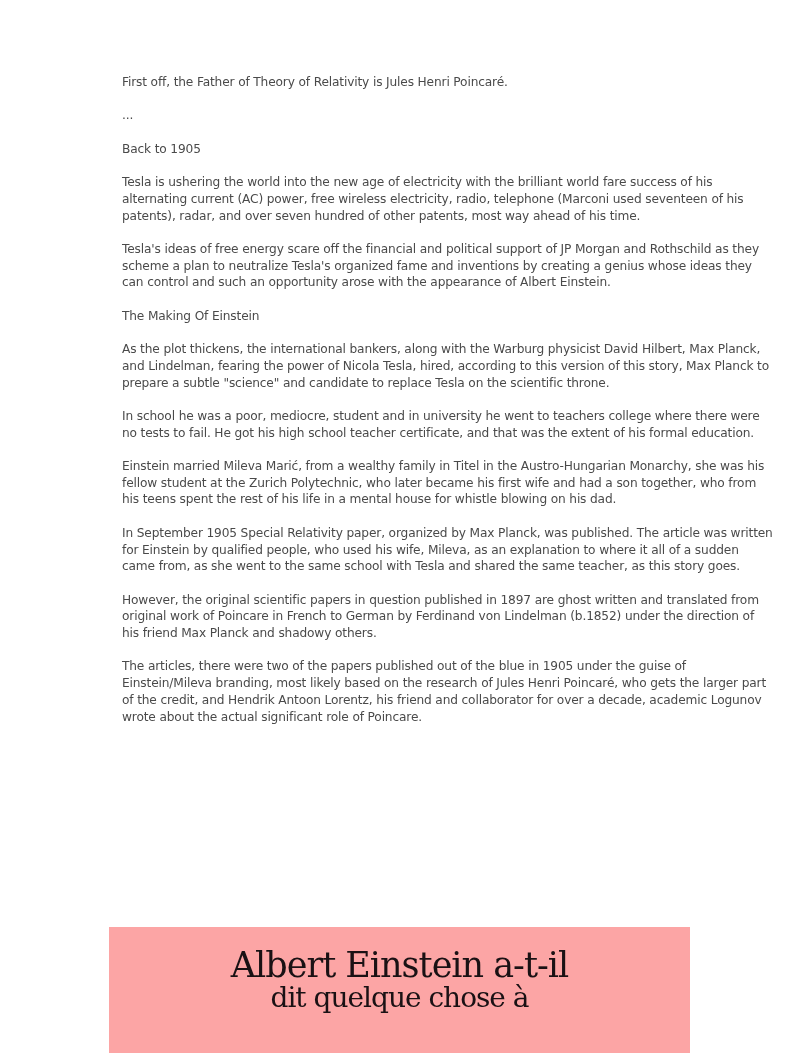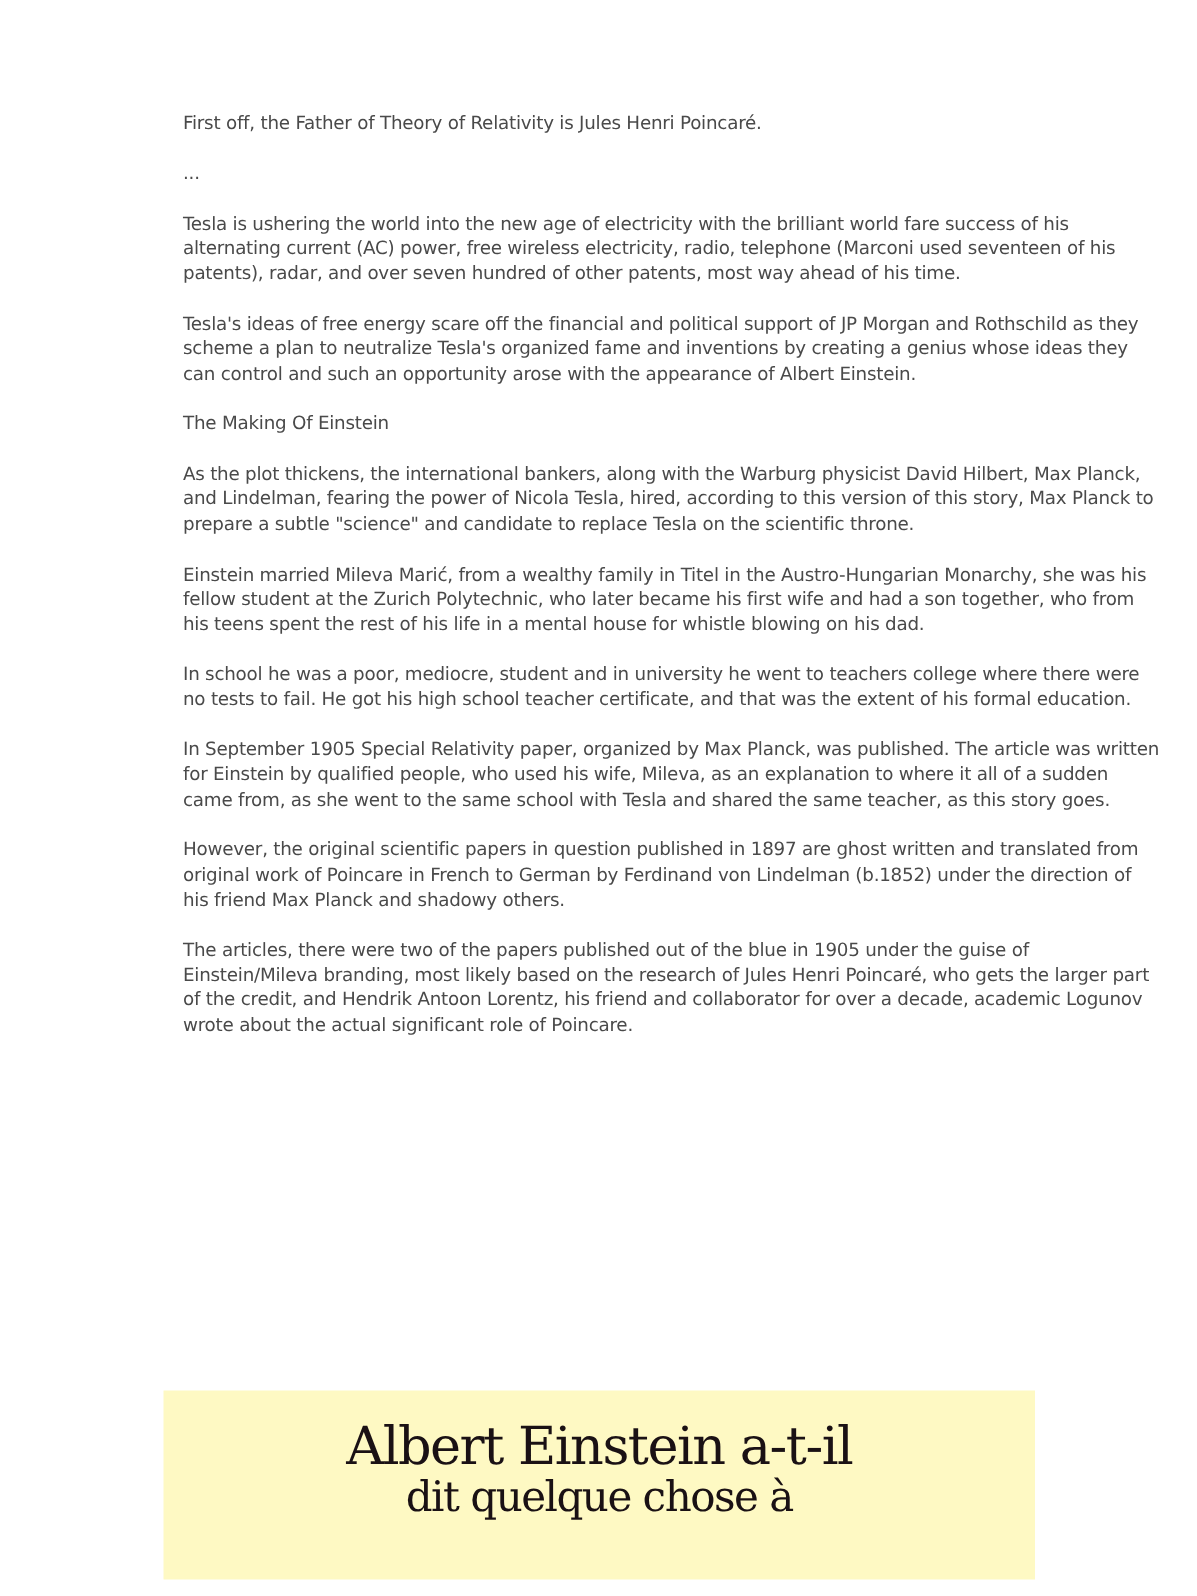--- a/index.html
+++ b/index.html
@@ -28,6 +28,7 @@
 <div class="doc">
   <p>First off, the Father of Theory of Relativity is Jules Henri Poincaré.</p>
   <p>...</p>
+  <p>Back to 1905</p>
   <p>Tesla is ushering the world into the new age of electricity with the brilliant world fare success of his alternating current (AC) power, free wireless electricity, radio, telephone (Marconi used seventeen of his patents), radar, and over seven hundred of other patents, most way ahead of his time.</p>
   <p>Tesla's ideas of free energy scare off the financial and political support of JP Morgan and Rothschild as they scheme a plan to neutralize Tesla's organized fame and inventions by creating a genius whose ideas they can control and such an opportunity arose with the appearance of Albert Einstein.</p>
   <p>The Making Of Einstein</p>

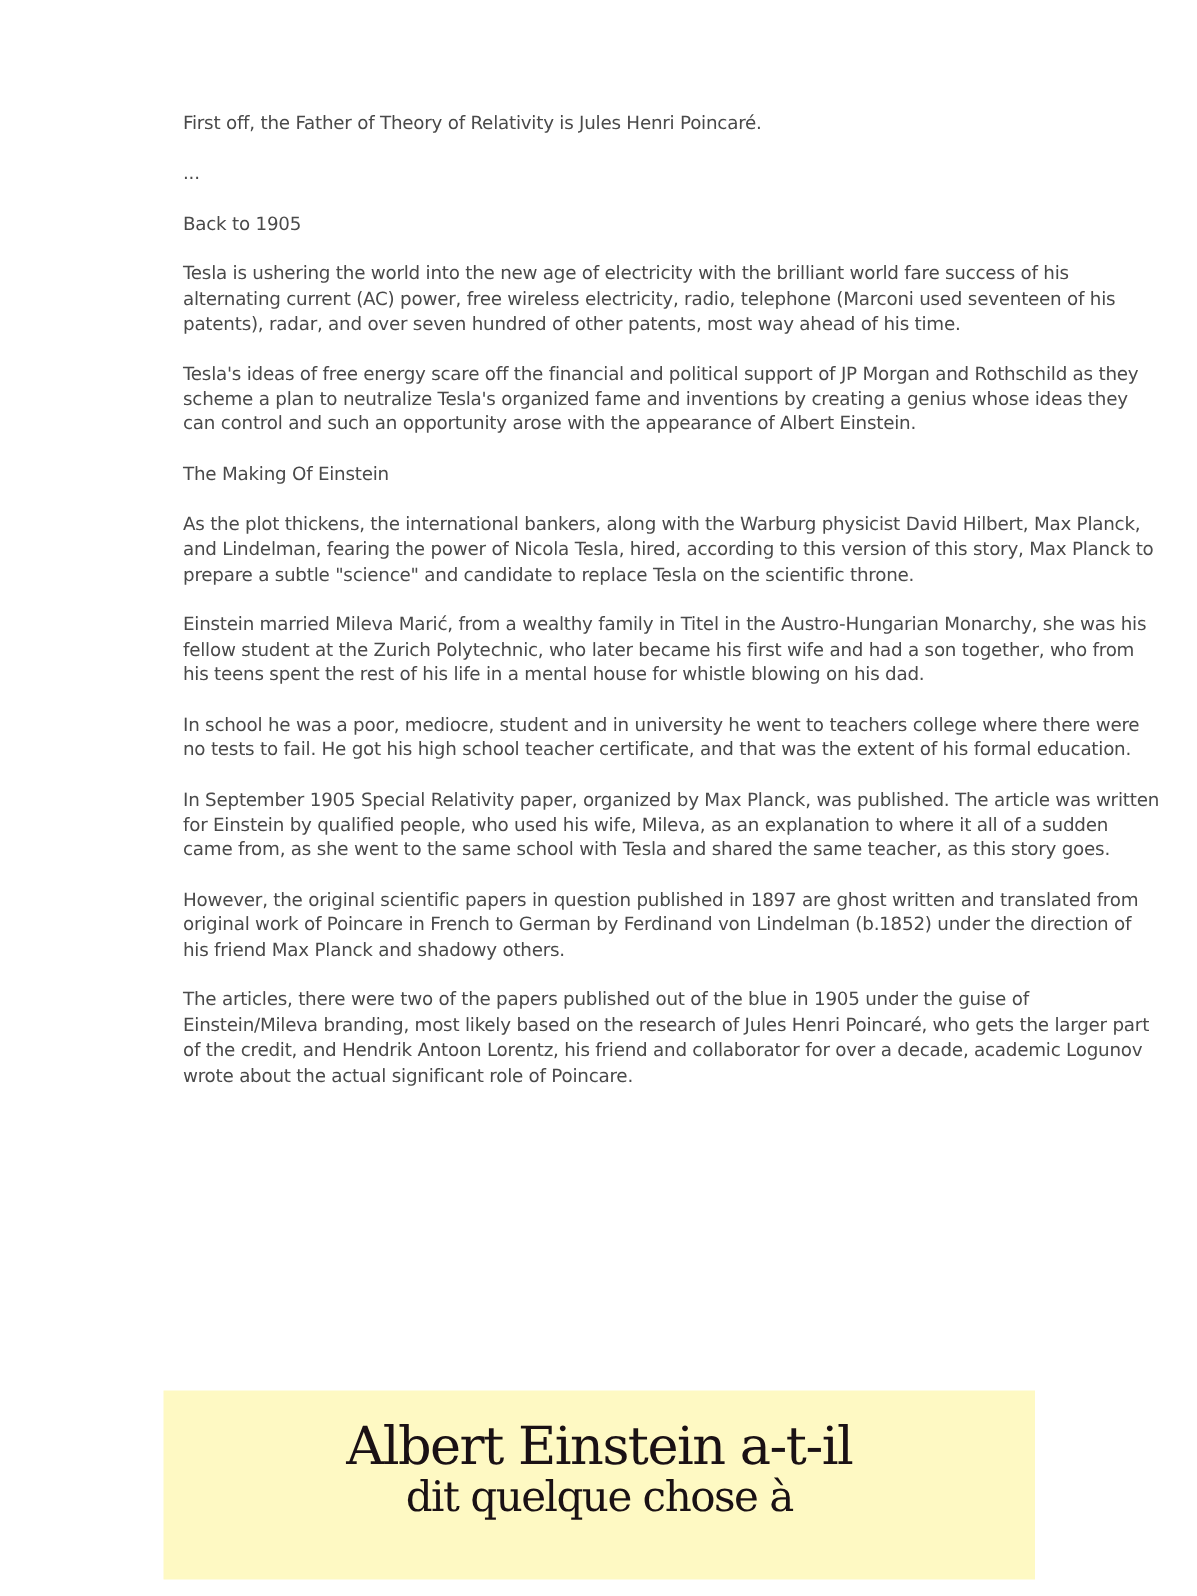--- a/index.html
+++ b/index.html
@@ -33,8 +33,8 @@
   <p>Tesla's ideas of free energy scare off the financial and political support of JP Morgan and Rothschild as they scheme a plan to neutralize Tesla's organized fame and inventions by creating a genius whose ideas they can control and such an opportunity arose with the appearance of Albert Einstein.</p>
   <p>The Making Of Einstein</p>
   <p>As the plot thickens, the international bankers, along with the Warburg physicist David Hilbert, Max Planck, and Lindelman, fearing the power of Nicola Tesla, hired, according to this version of this story, Max Planck to prepare a subtle "science" and candidate to replace Tesla on the scientific throne.</p>
+  <p>In school he was a poor, mediocre, student and in university he went to teachers college where there were no tests to fail. He got his high school teacher certificate, and that was the extent of his formal education.</p>
   <p>Einstein married Mileva Marić, from a wealthy family in Titel in the Austro-Hungarian Monarchy, she was his fellow student at the Zurich Polytechnic, who later became his first wife and had a son together, who from his teens spent the rest of his life in a mental house for whistle blowing on his dad.</p>
-  <p>In school he was a poor, mediocre, student and in university he went to teachers college where there were no tests to fail. He got his high school teacher certificate, and that was the extent of his formal education.</p>
   <p>In September 1905 Special Relativity paper, organized by Max Planck, was published. The article was written for Einstein by qualified people, who used his wife, Mileva, as an explanation to where it all of a sudden came from, as she went to the same school with Tesla and shared the same teacher, as this story goes.</p>
   <p>However, the original scientific papers in question published in 1897 are ghost written and translated from original work of Poincare in French to German by Ferdinand von Lindelman (b.1852) under the direction of his friend Max Planck and shadowy others.</p>
   <p>The articles, there were two of the papers published out of the blue in 1905 under the guise of Einstein/Mileva branding, most likely based on the research of Jules Henri Poincaré, who gets the larger part of the credit, and Hendrik Antoon Lorentz, his friend and collaborator for over a decade, academic Logunov wrote about the actual significant role of Poincare.</p>

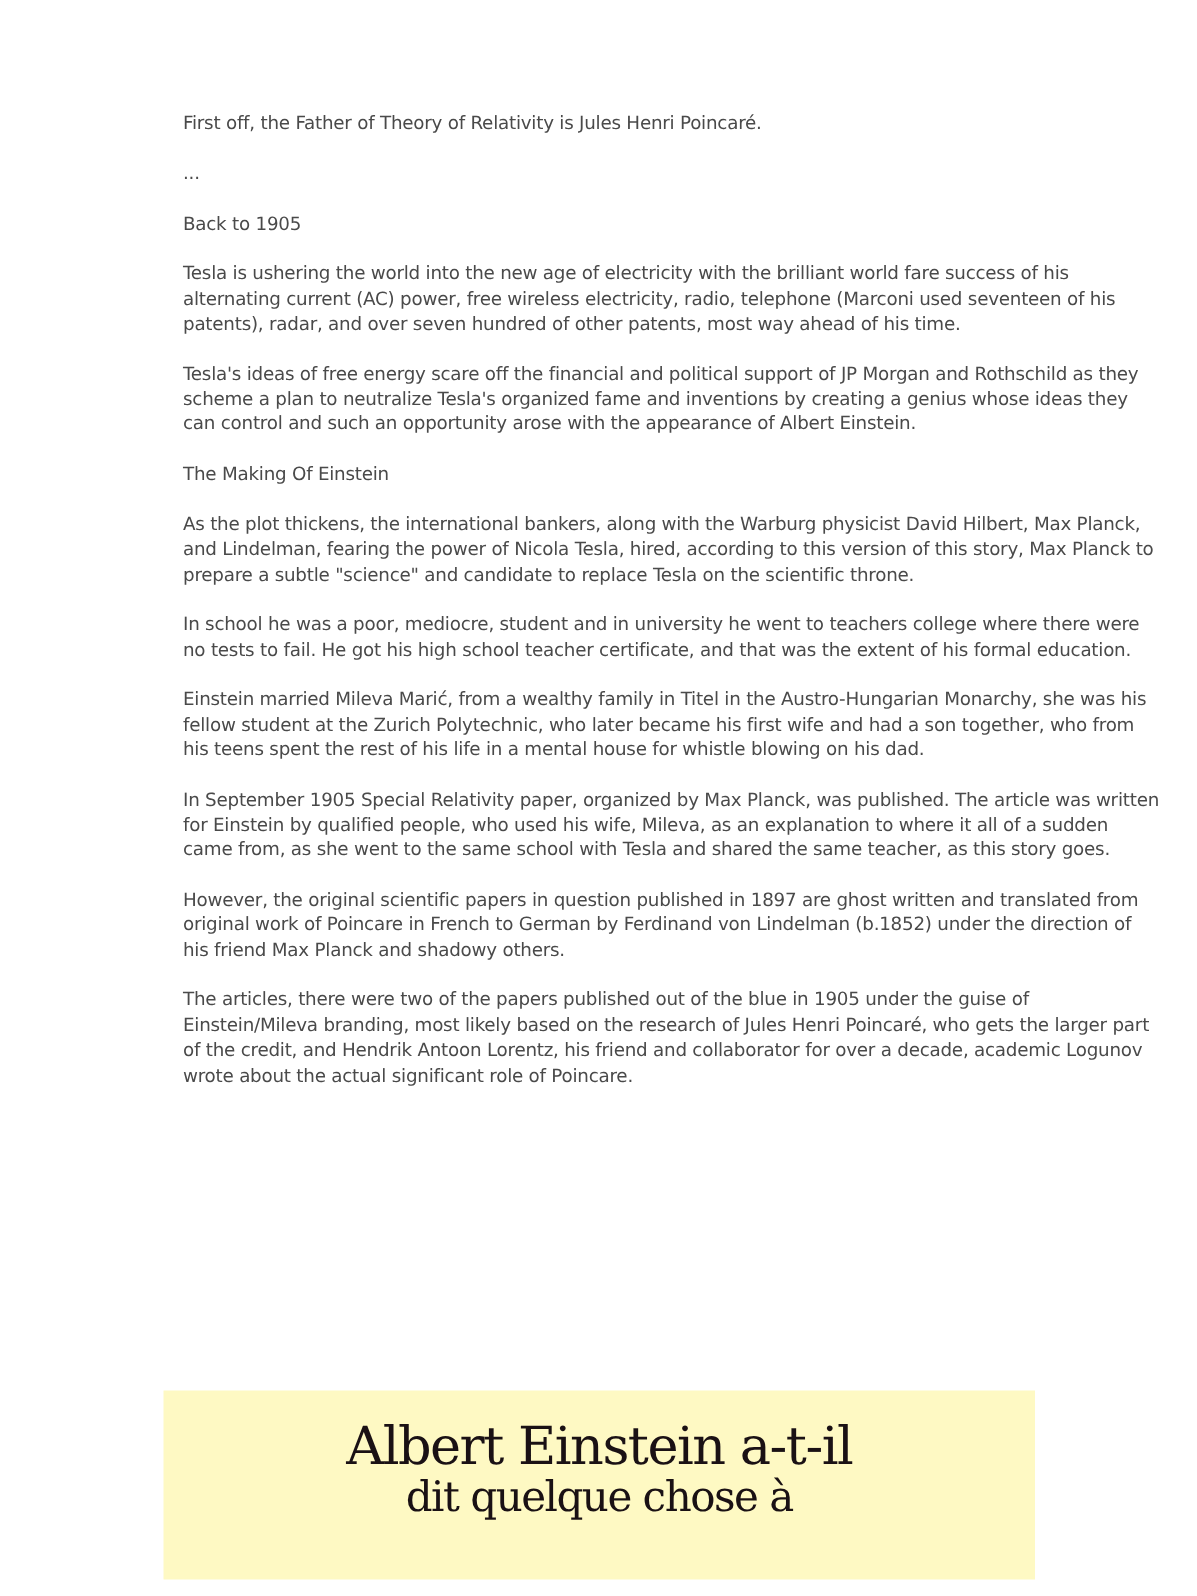--- a/index.html
+++ b/index.html
@@ -14,7 +14,7 @@
     .doc p { margin: 0 0 16.7px 0; }
     .banner {
       position: absolute; left: 109px; top: 927px; width: 581px; height: 126px;
-      background: #fef9c3;
+      background: #fca5a5;
       display: flex; flex-direction: column; align-items: center; justify-content: flex-start;
       font-family: "DejaVu Serif", serif; color: #1a1114;
     }

